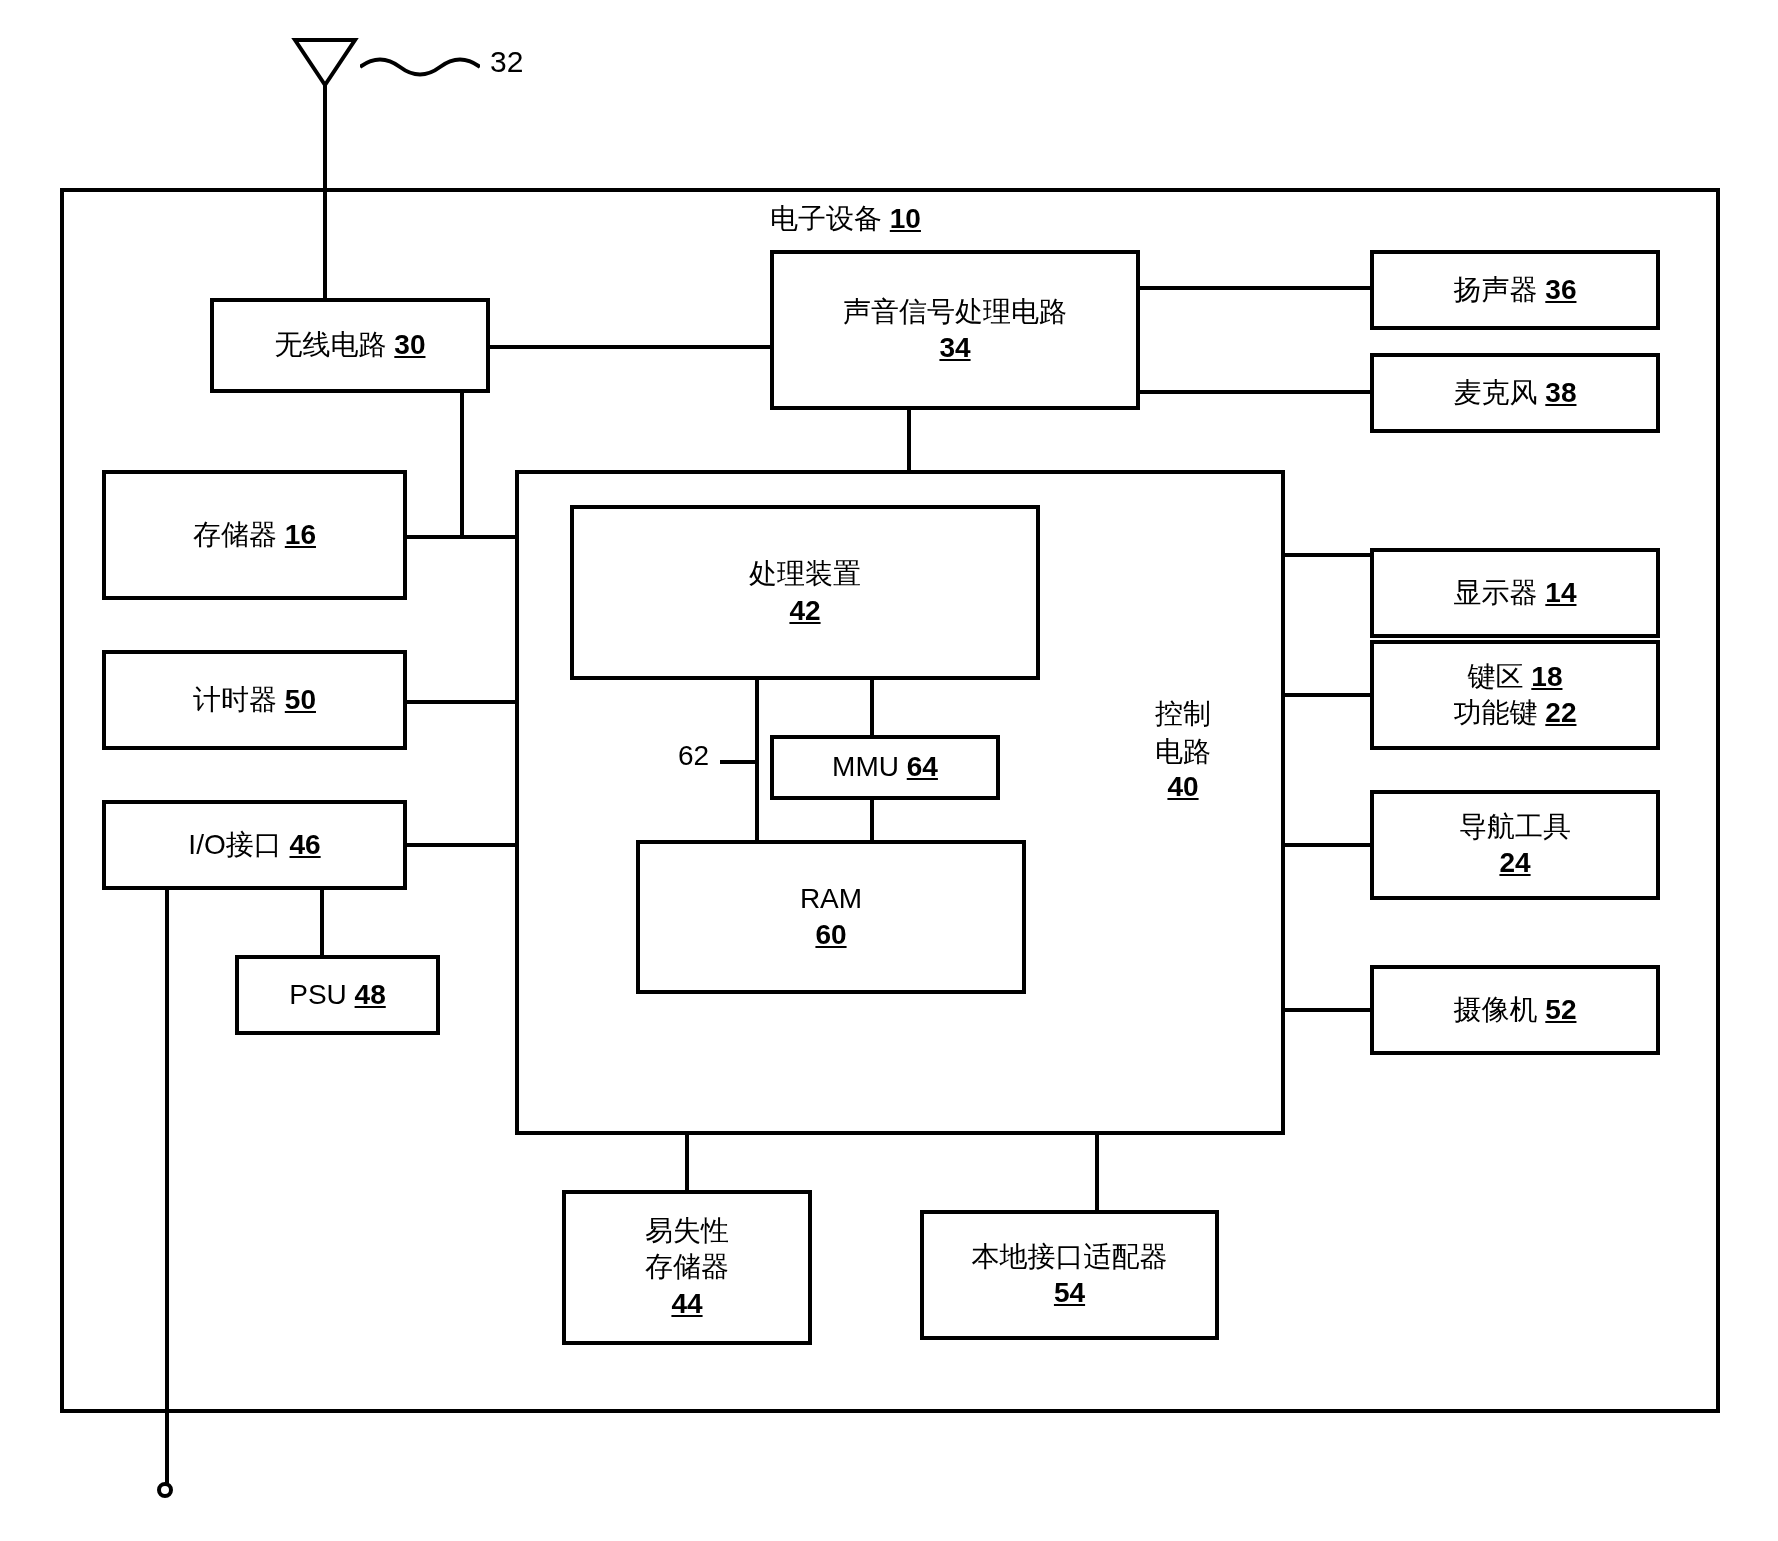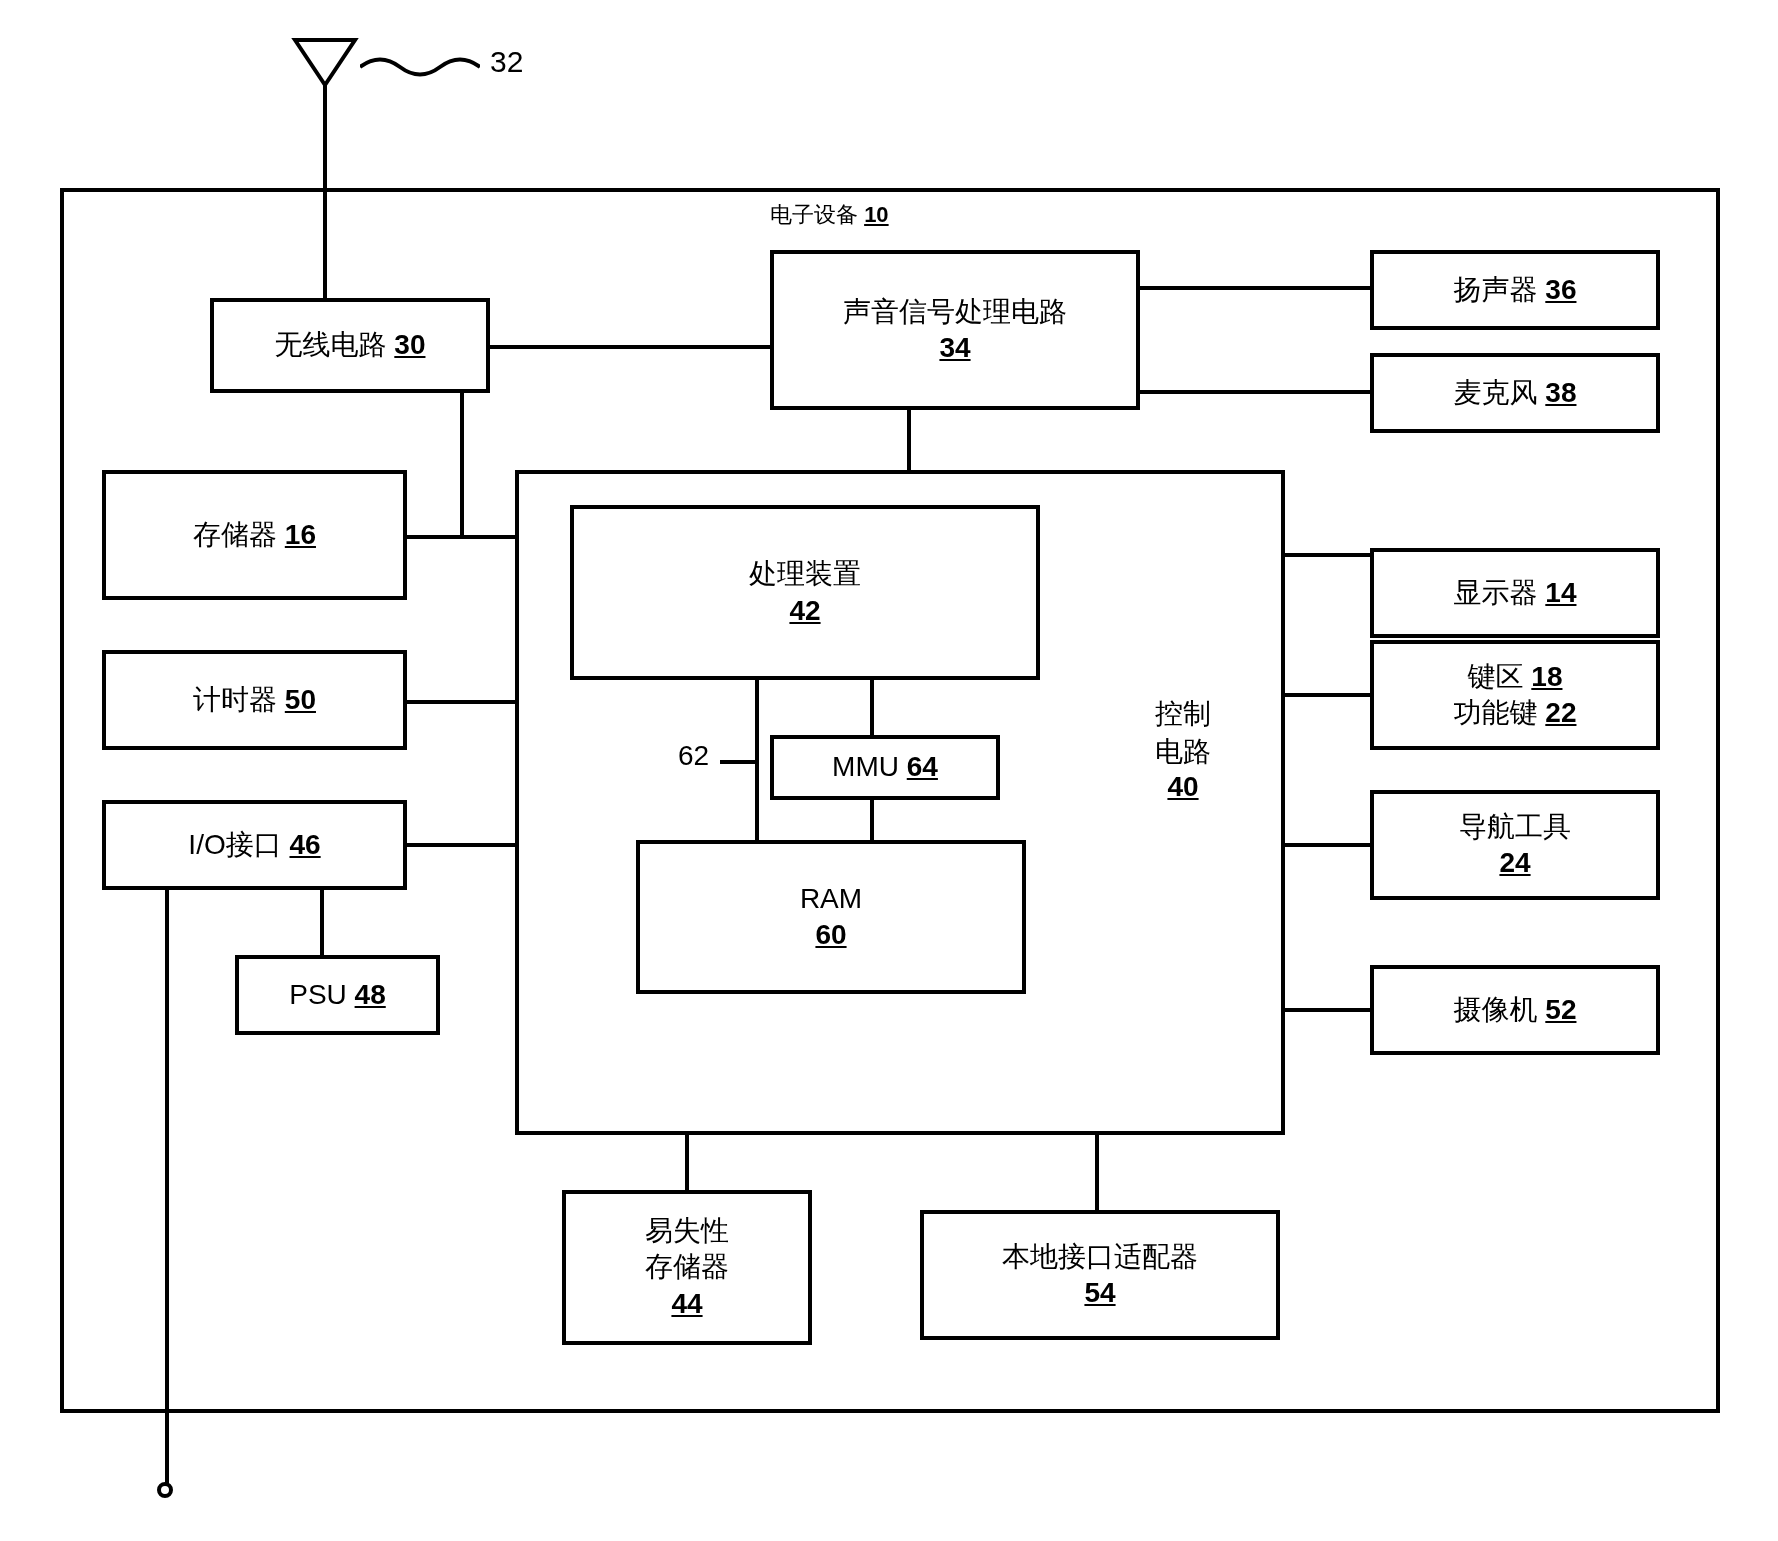--- a/index.html
+++ b/index.html
@@ -47,7 +47,7 @@
 
   <div class="box" style="left:60px; top:188px; width:1660px; height:1225px; justify-content:flex-start; align-items:flex-start;"></div>
 
-  <div style="position:absolute; left:770px; top:200px; font-size:22px;">
+  <div style="position:absolute; left:770px; top:200px; font-size:28px;">
     <span>电子设备</span>
     <span> </span><span class="ref">10</span>
   </div>

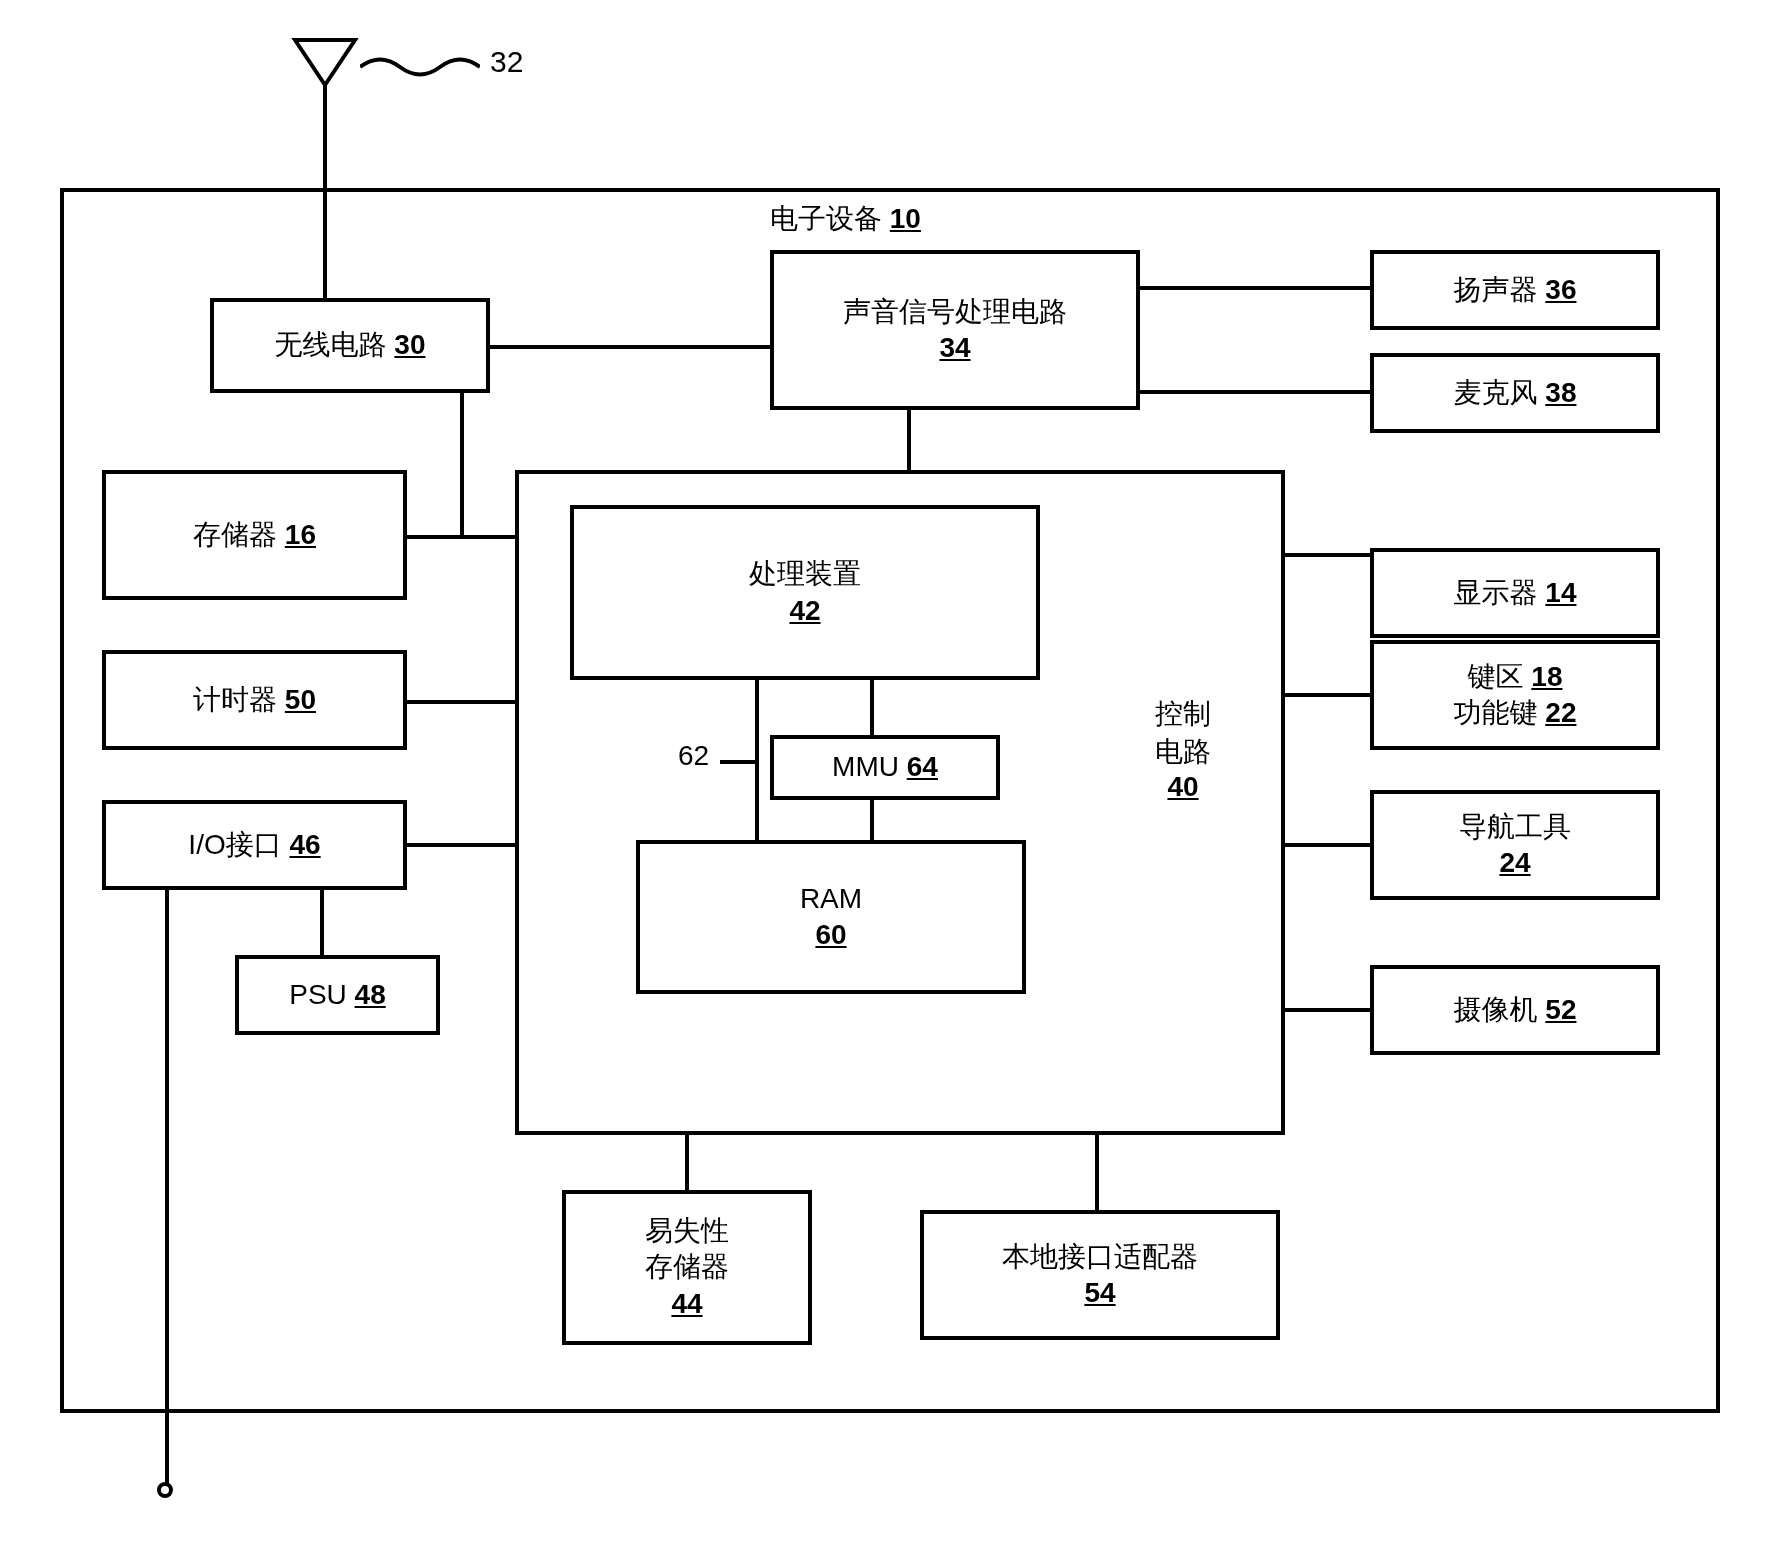--- a/index.html
+++ b/index.html
@@ -185,7 +185,7 @@
     <div class="ref">44</div>
   </div>
 
-  <div class="box" style="left:920px; top:1210px; width:360px; height:130px;">
+  <div class="box" style="left:920px; top:1210px; width:299px; height:130px;">
     <div>本地接口适配器</div>
     <div class="ref">54</div>
   </div>

